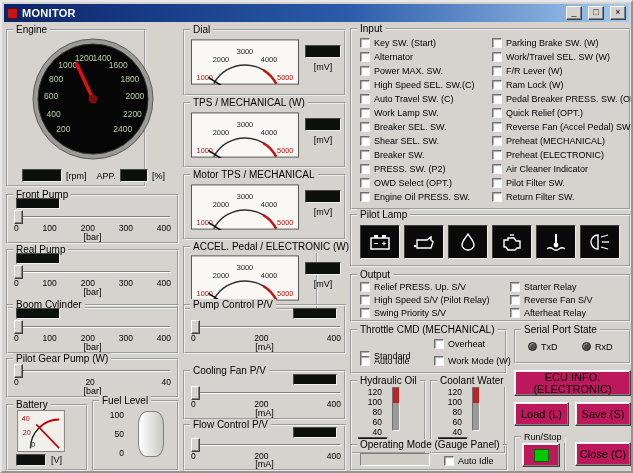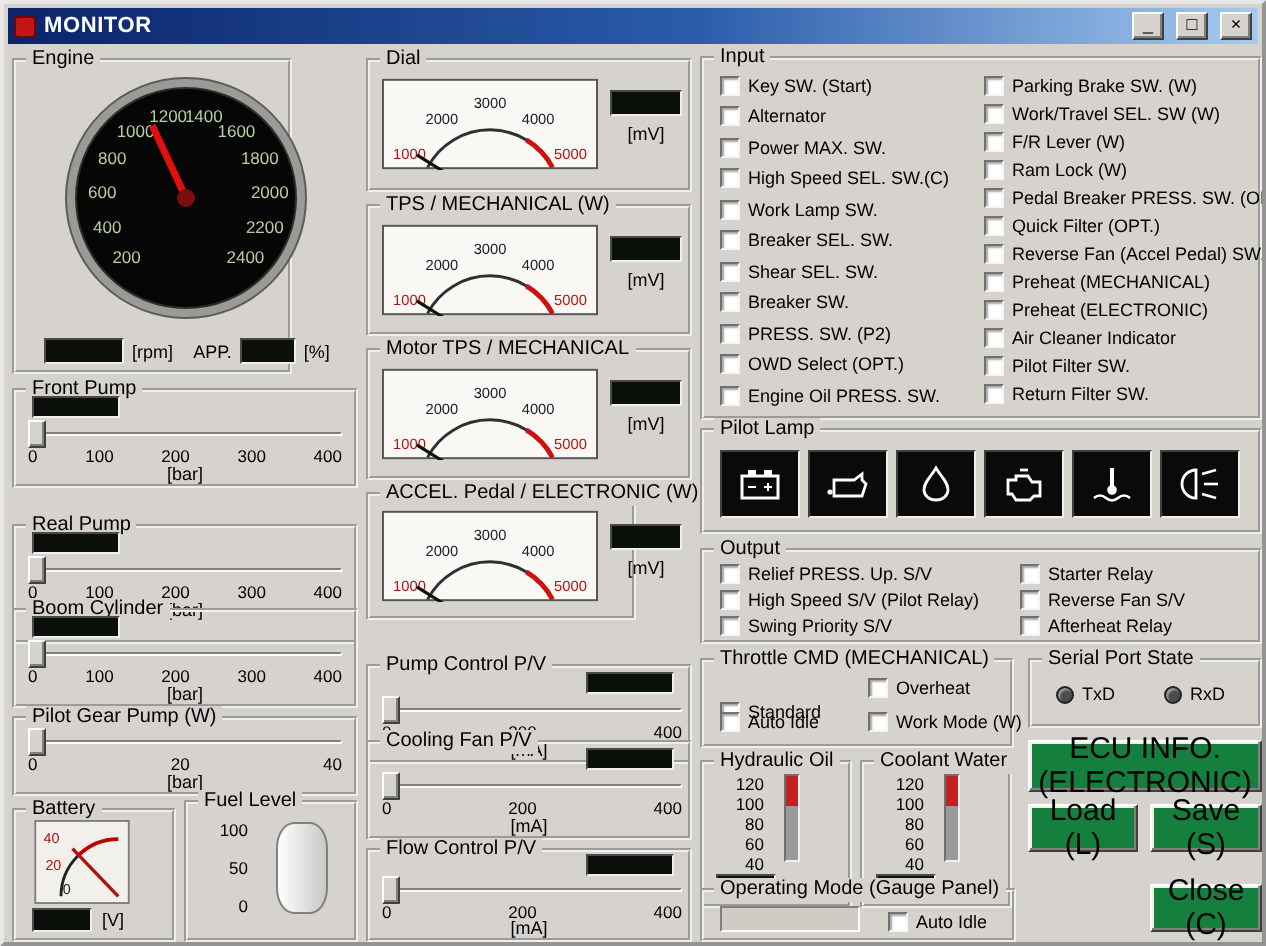--- a/index.html
+++ b/index.html
@@ -303,6 +303,10 @@
       <label class="cb">
           <span class="cb-box"></span>
           <span class="cb-label">High Speed SEL. SW.(C)</span>
+        </label>
+      <label class="cb">
+          <span class="cb-box"></span>
+          <span class="cb-label">Auto Travel SW. (C)</span>
         </label>
       <label class="cb">
           <span class="cb-box"></span>

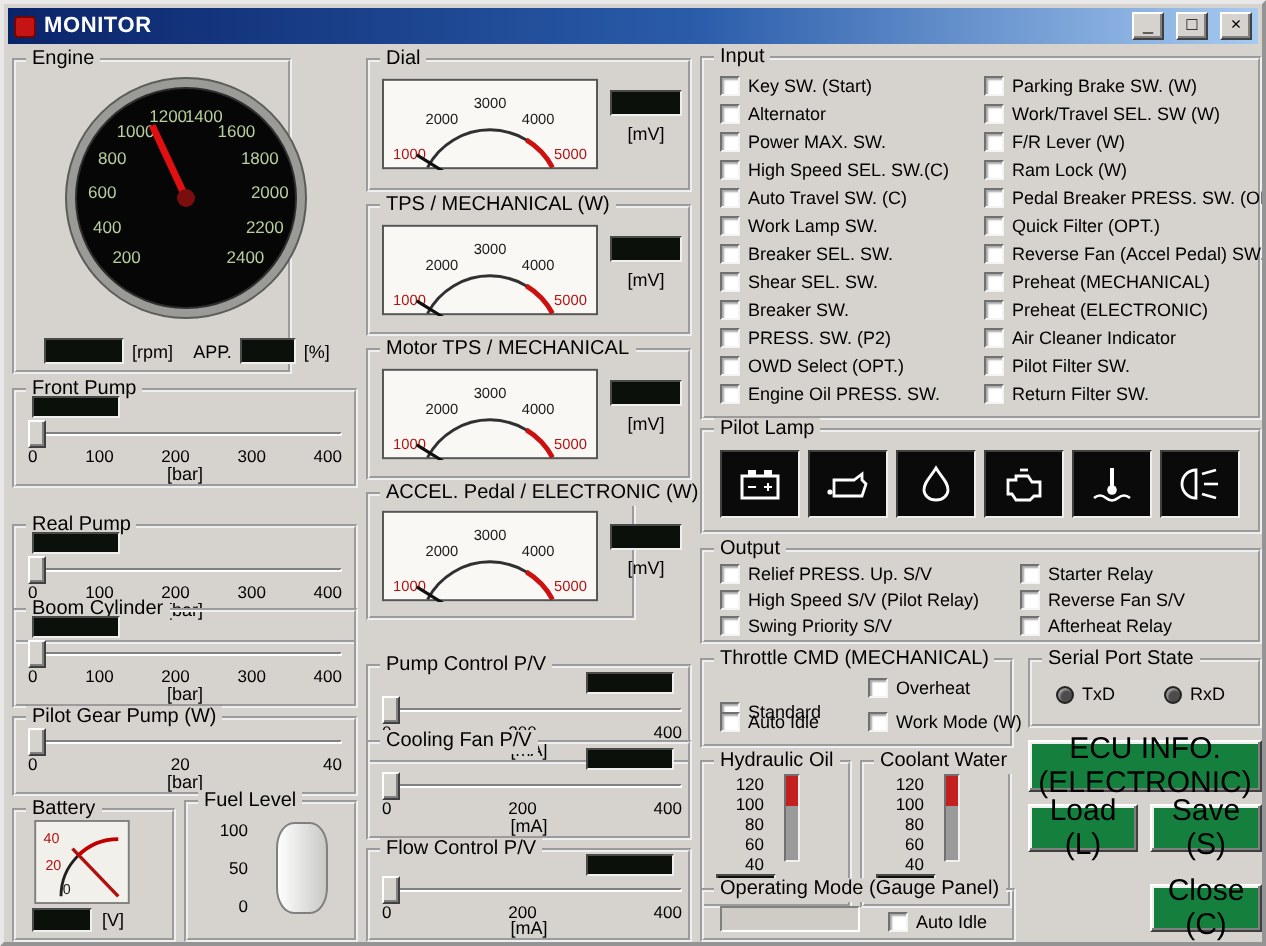--- a/index.html
+++ b/index.html
@@ -360,7 +360,7 @@
         </label>
       <label class="cb">
           <span class="cb-box"></span>
-          <span class="cb-label">Quick Filter (OPT.)</span>
+          <span class="cb-label">Quick Relief (OPT.)</span>
         </label>
       <label class="cb">
           <span class="cb-box"></span>

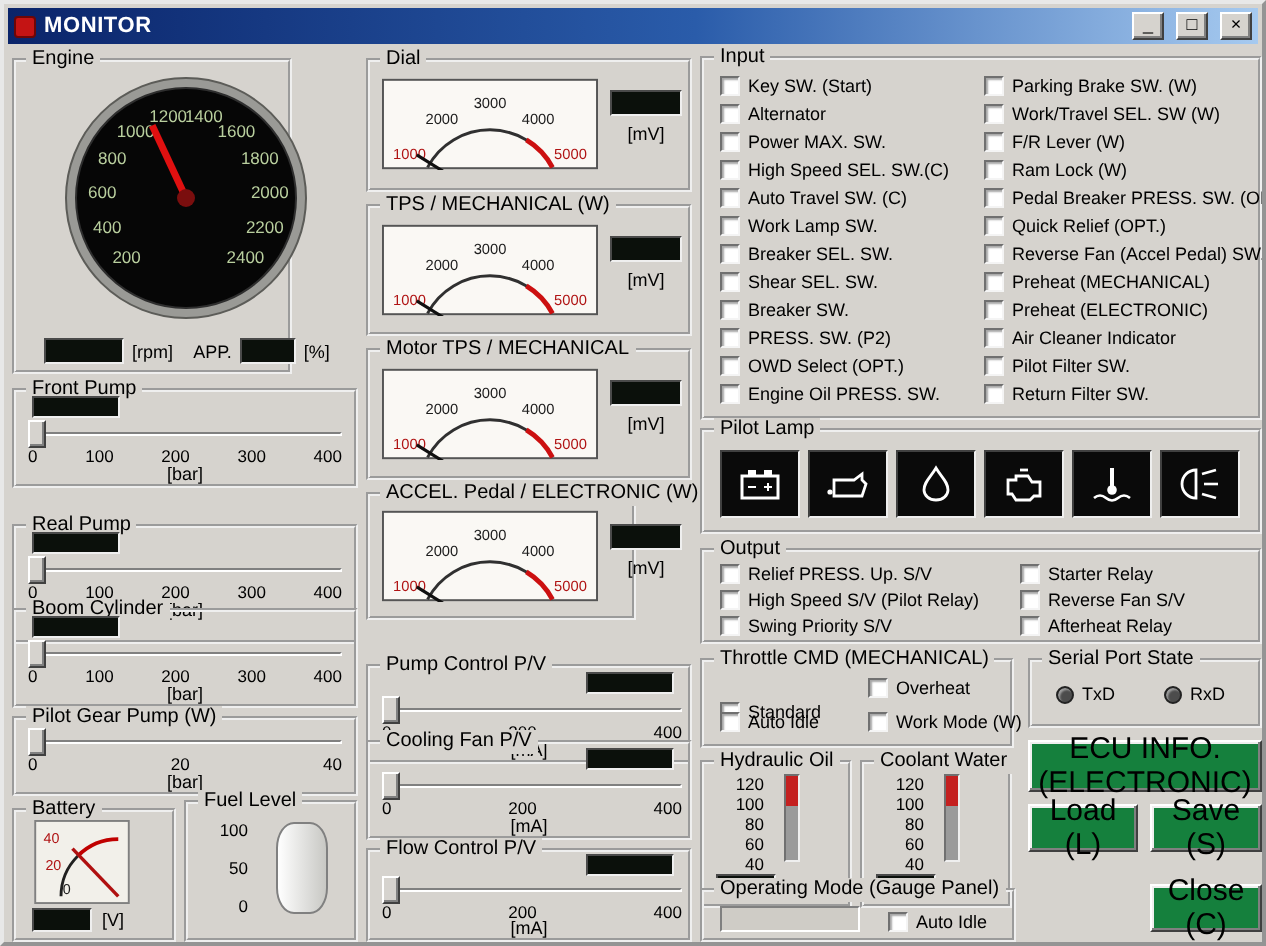--- a/index.html
+++ b/index.html
@@ -97,7 +97,7 @@
     <div class="unit" style="left:0;right:0;top:36px">[bar]</div>
   </div>
 
-  <div class="grp" style="left:4px;top:260px;width:173px;height:60px">
+  <div class="grp" style="left:4px;top:247px;width:173px;height:60px">
     <span class="leg">Real Pump</span>
     <div class="lcd" style="left:8px;top:2px;width:44px;height:11px"></div>
     <div class="hs" style="left:6px;top:14px;width:157px">

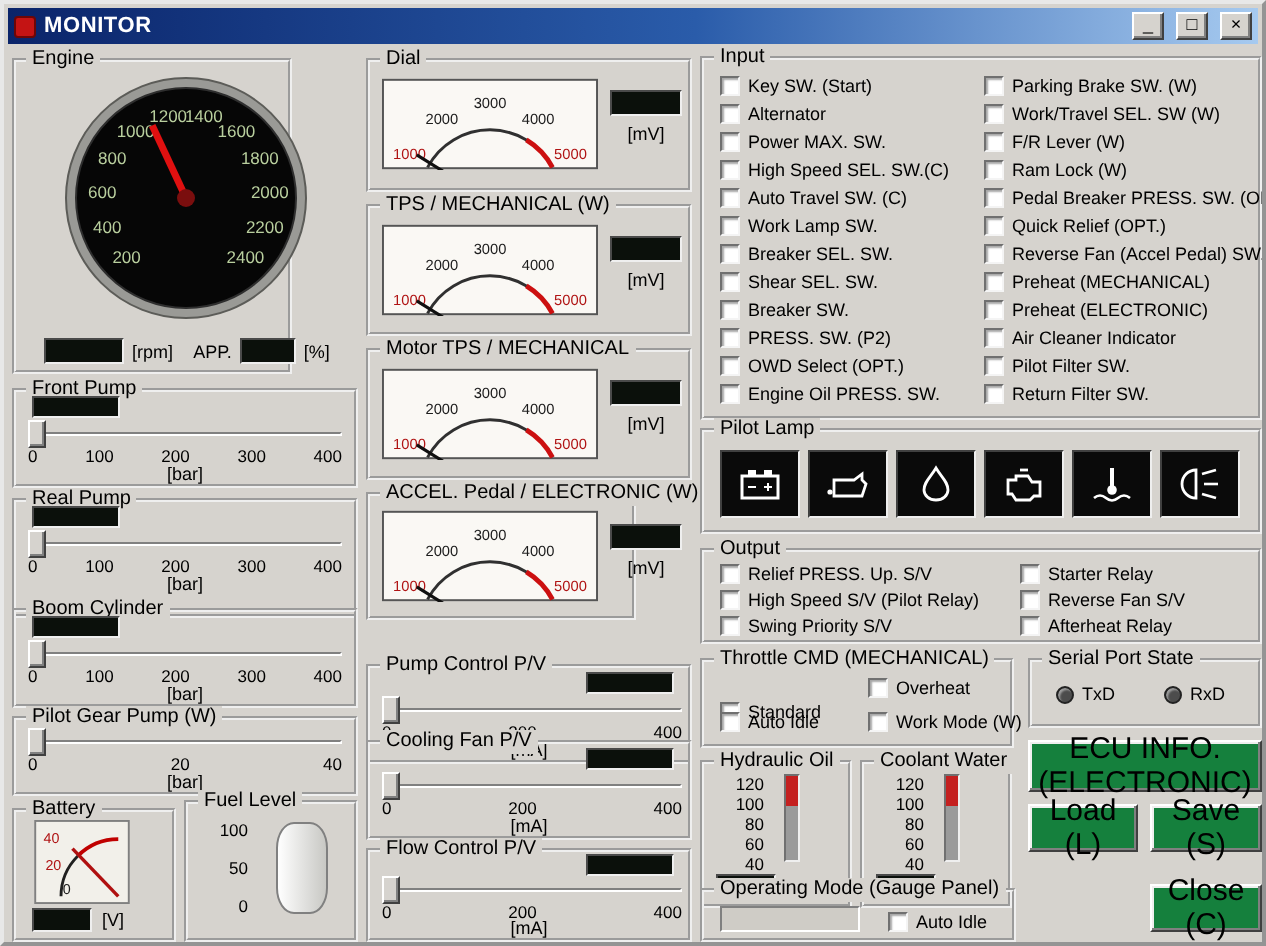--- a/index.html
+++ b/index.html
@@ -240,7 +240,7 @@
     <div class="unit" style="left:120px;top:31px;width:36px">[mV]</div>
   </div>
 
-  <div class="grp" style="left:181px;top:330px;width:163px;height:50px">
+  <div class="grp" style="left:181px;top:302px;width:163px;height:50px">
     <span class="leg">Pump Control P/V</span>
     <div class="lcd" style="left:108px;top:2px;width:44px;height:11px"></div>
     <div class="hs" style="left:6px;top:14px;width:150px">

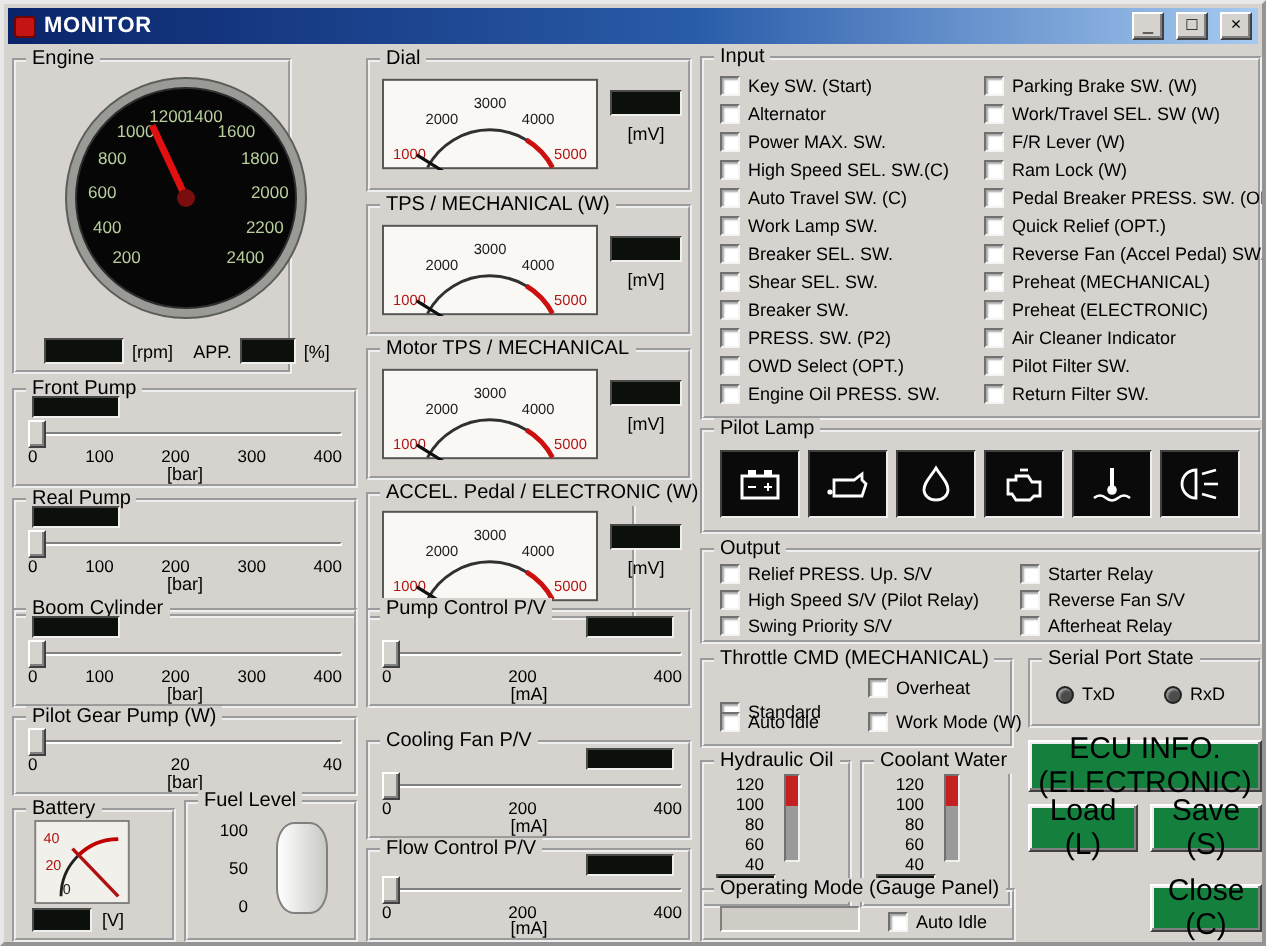--- a/index.html
+++ b/index.html
@@ -25,7 +25,7 @@
 .col{position:absolute;display:flex;flex-direction:column;justify-content:space-between}
 .btn{position:absolute;background:#15803d;border:1px solid;border-color:#fff #404040 #404040 #fff;box-shadow:inset -1px -1px 0 #808080,inset 1px 1px 0 #efefef;font-size:15px;display:flex;align-items:center;justify-content:center;text-align:center;cursor:default}
 .led{width:9px;height:9px;border-radius:50%;background:#4c4c4c;border:1px solid #222;box-shadow:inset 1px 1px 1px rgba(255,255,255,.45);flex:none}
-.ledpair{position:absolute;display:flex;align-items:center;gap:4px;font-size:9px}
+.ledpair{position:absolute;display:flex;align-items:flex-start;gap:4px;font-size:9px}
 .vtrack{position:absolute;width:8px;background:linear-gradient(180deg,#c42020 0%,#c42020 36%,#9a9a9a 36%,#9a9a9a 100%);border:1px solid;border-color:#707070 #efefef #efefef #707070}
 .vticks{position:absolute;display:flex;flex-direction:column;justify-content:space-between;font-size:8.5px;align-items:flex-end}
 .sunken{position:absolute;background:#cfccc6;border:1px solid;border-color:#808080 #fff #fff #808080}

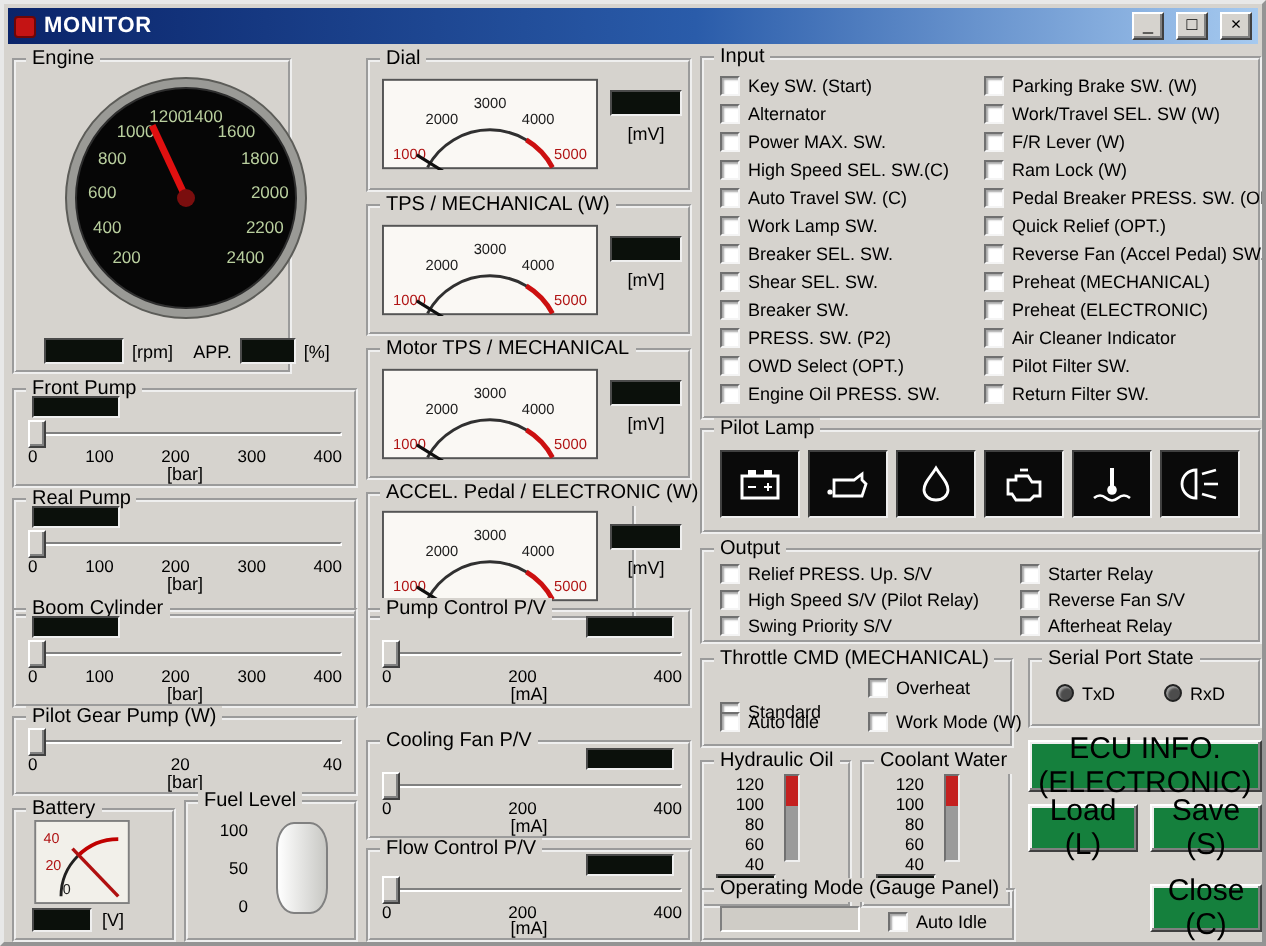--- a/index.html
+++ b/index.html
@@ -23,7 +23,7 @@
 .cb-box{width:10px;height:10px;background:#fff;border:1px solid;border-color:#707070 #f4f4f4 #f4f4f4 #707070;box-shadow:inset 1px 1px 1px rgba(0,0,0,.35);flex:none}
 .cb-label{font-size:9px;white-space:nowrap}
 .col{position:absolute;display:flex;flex-direction:column;justify-content:space-between}
-.btn{position:absolute;background:#15803d;border:1px solid;border-color:#fff #404040 #404040 #fff;box-shadow:inset -1px -1px 0 #808080,inset 1px 1px 0 #efefef;font-size:15px;display:flex;align-items:center;justify-content:center;text-align:center;cursor:default}
+.btn{position:absolute;background:#be185d;border:1px solid;border-color:#fff #404040 #404040 #fff;box-shadow:inset -1px -1px 0 #808080,inset 1px 1px 0 #efefef;font-size:11px;display:flex;align-items:center;justify-content:center;text-align:center;cursor:default}
 .led{width:9px;height:9px;border-radius:50%;background:#4c4c4c;border:1px solid #222;box-shadow:inset 1px 1px 1px rgba(255,255,255,.45);flex:none}
 .ledpair{position:absolute;display:flex;align-items:flex-start;gap:4px;font-size:9px}
 .vtrack{position:absolute;width:8px;background:linear-gradient(180deg,#c42020 0%,#c42020 36%,#9a9a9a 36%,#9a9a9a 100%);border:1px solid;border-color:#707070 #efefef #efefef #707070}

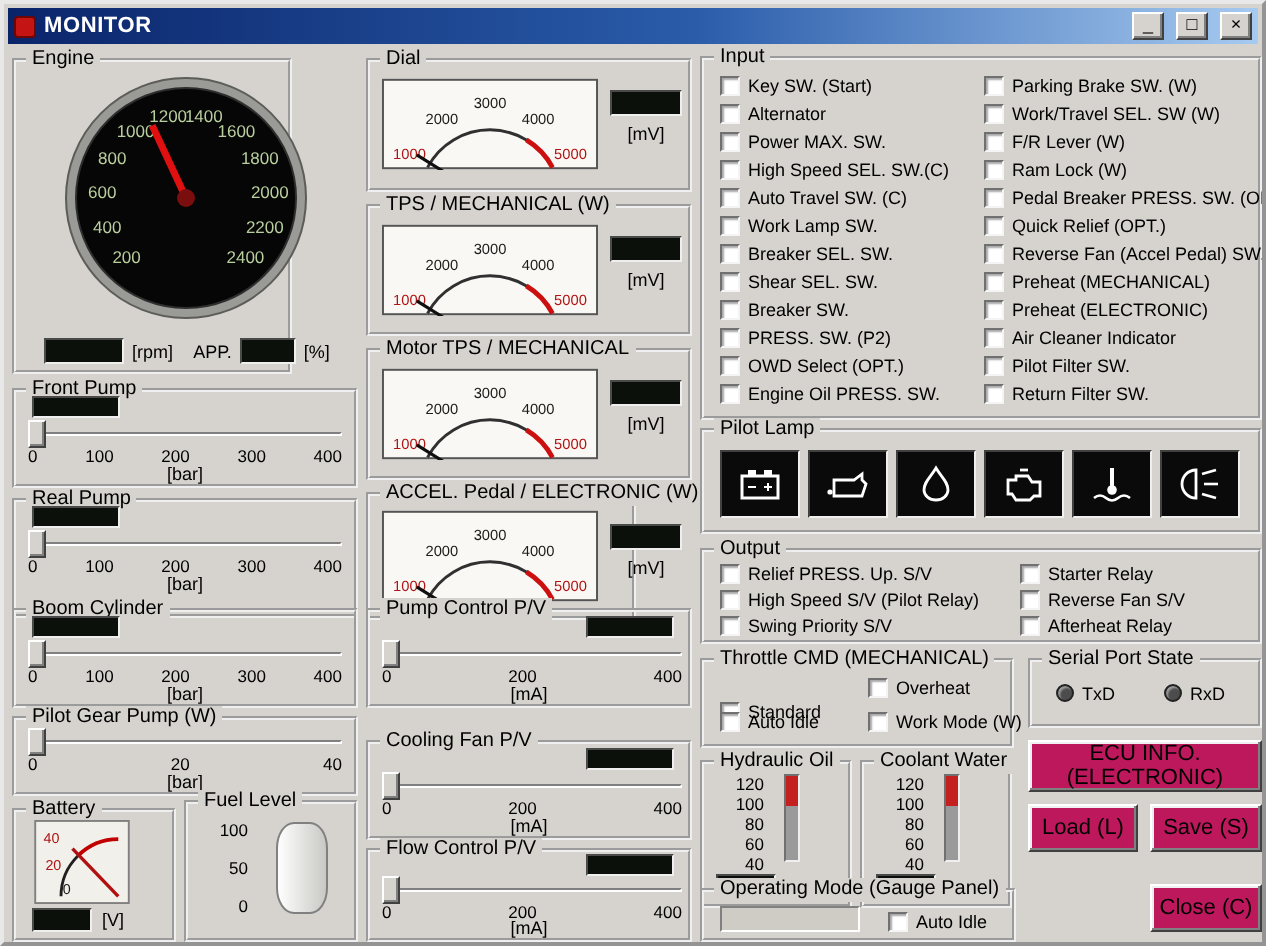--- a/index.html
+++ b/index.html
@@ -538,6 +538,12 @@
   <div class="btn" style="left:512px;top:400px;width:55px;height:24px">Load (L)</div>
   <div class="btn" style="left:573px;top:400px;width:56px;height:24px">Save (S)</div>
 
+  <div class="grp" style="left:512px;top:434px;width:52px;height:37px">
+    <span class="leg" style="font-size:9px">Run/Stop</span>
+    <div class="btn" style="left:6px;top:5px;width:38px;height:24px">
+      <span class="runled"></span>
+    </div>
+  </div>
 
   <div class="btn" style="left:573px;top:440px;width:56px;height:24px">Close (C)</div>
 

